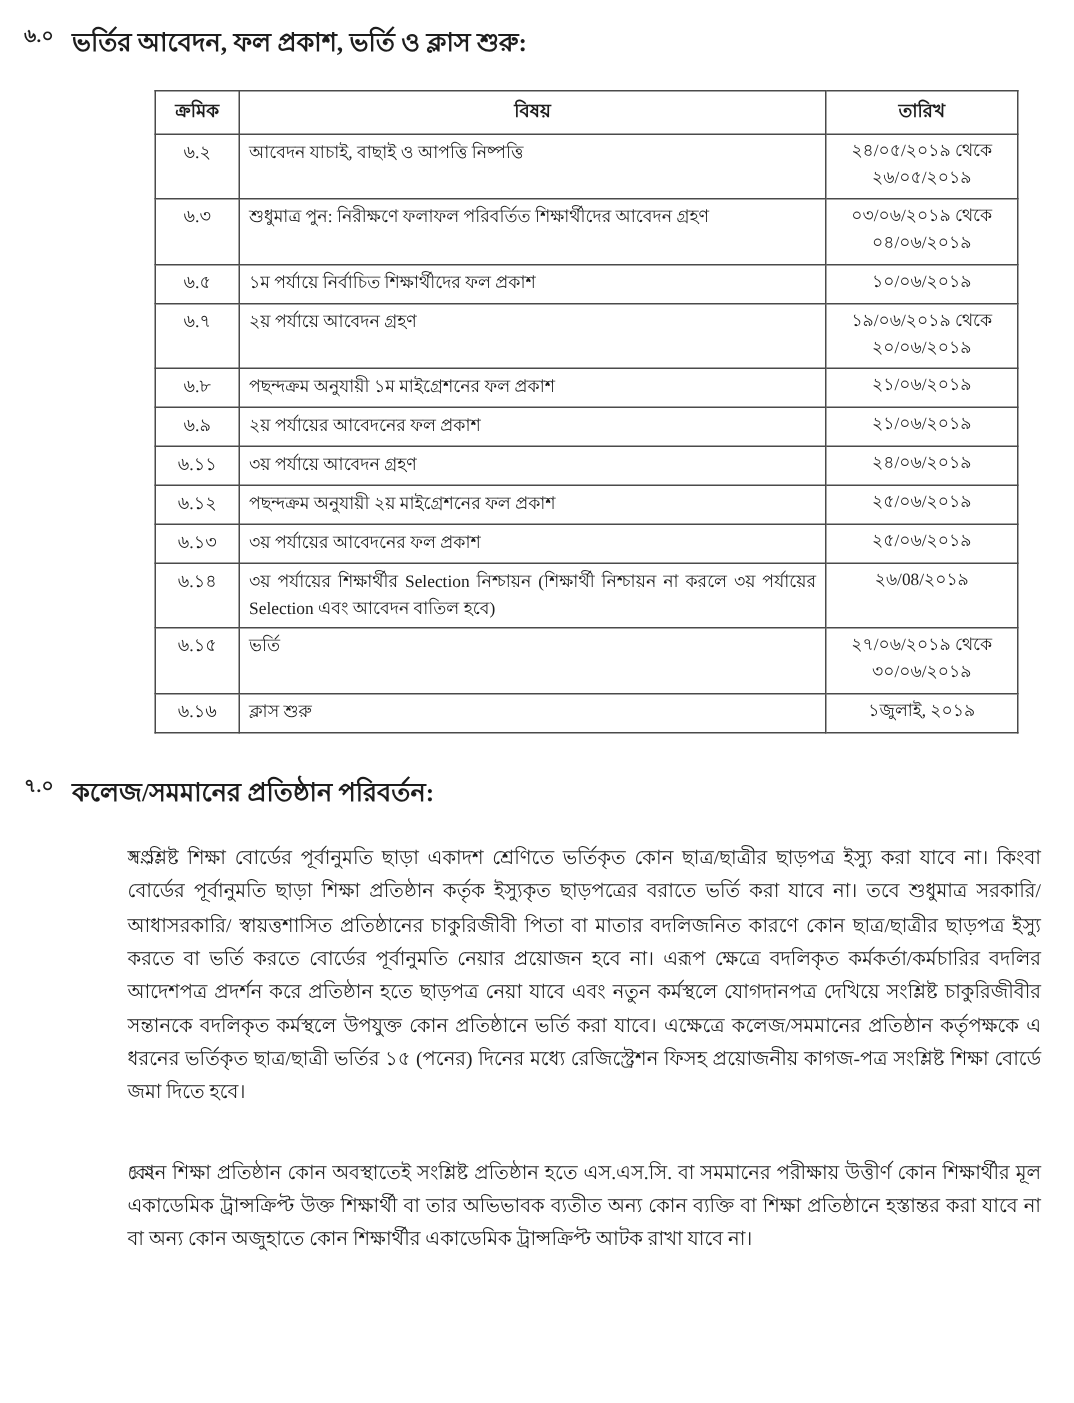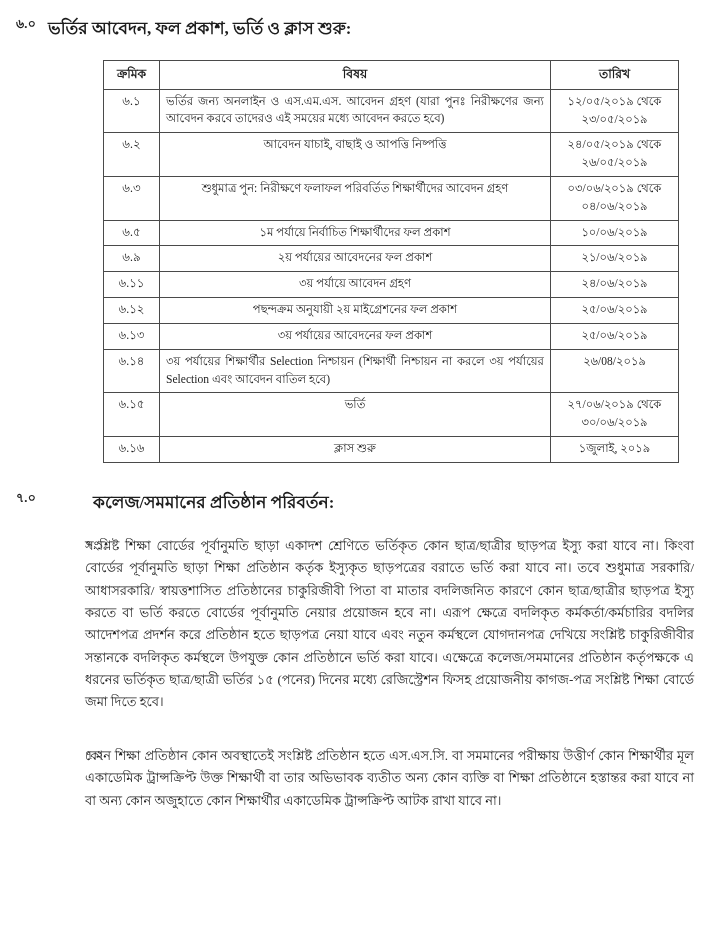--- a/index.html
+++ b/index.html
@@ -147,11 +147,6 @@
       </thead>
       <tbody id="schedule-body">
           <tr>
-            <td class="sl">৬.১</td>
-            <td class="topic">ভর্তির জন্য অনলাইন ও এস.এম.এস. আবেদন গ্রহণ  (যারা পুনঃ নিরীক্ষণের জন্য আবেদন করবে তাদেরও এই সময়ের মধ্যে আবেদন করতে হবে)</td>
-            <td class="date">১২/০৫/২০১৯ থেকে ২৩/০৫/২০১৯</td>
-          </tr>
-          <tr>
             <td class="sl">৬.২</td>
             <td class="topic single">আবেদন যাচাই, বাছাই ও আপত্তি নিষ্পত্তি</td>
             <td class="date">২৪/০৫/২০১৯ থেকে ২৬/০৫/২০১৯</td>

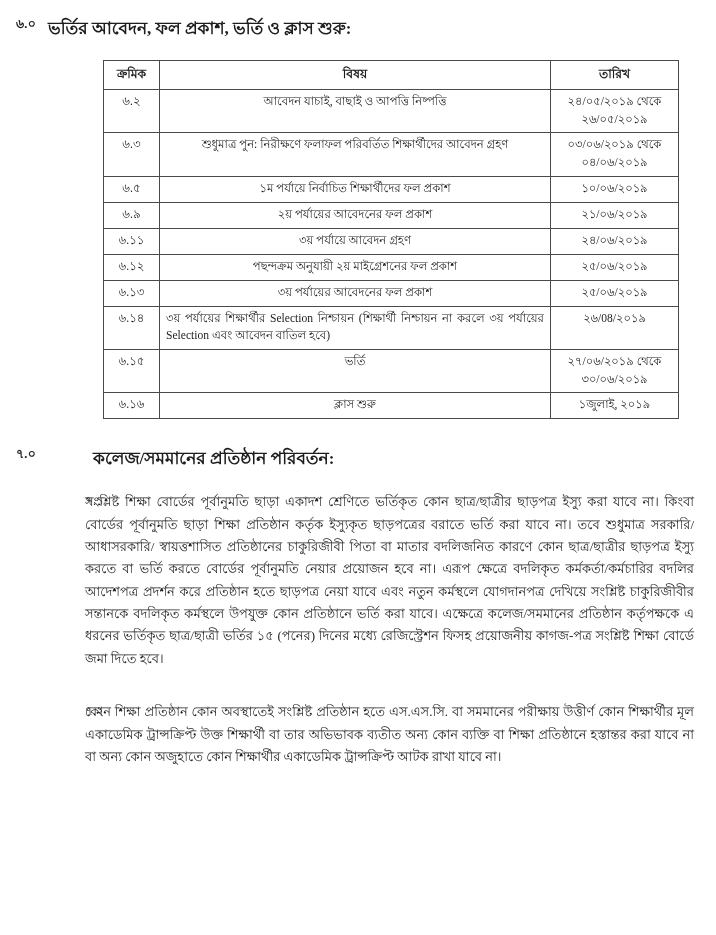--- a/index.html
+++ b/index.html
@@ -87,7 +87,7 @@
     hyphens: none;
   }
   td.topic.single {
-    text-align: center;
+    text-align: left;
   }
   td.date {
     text-align: center;

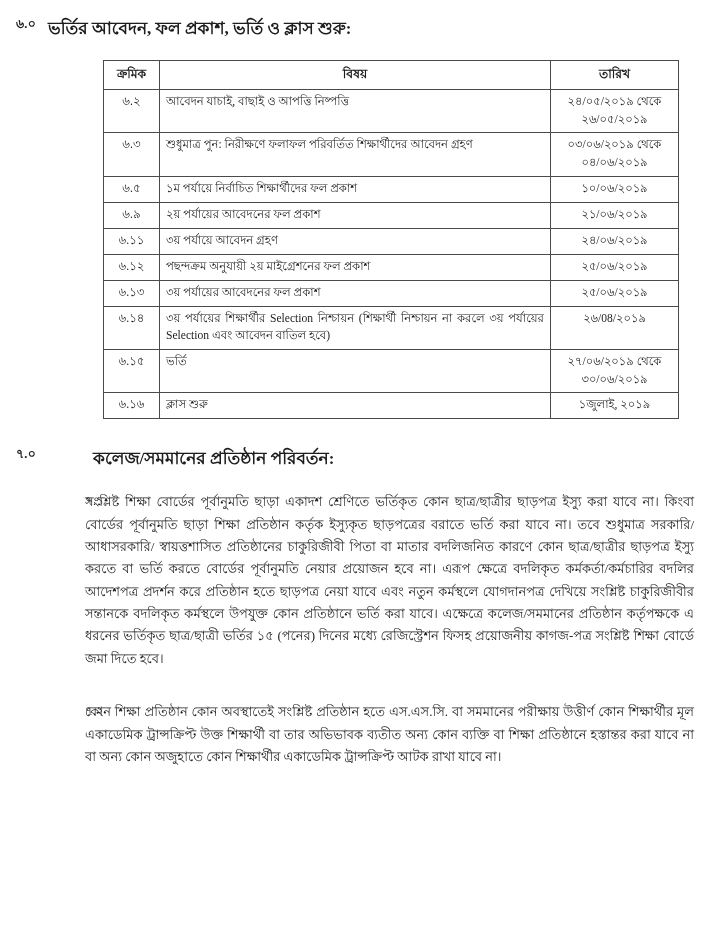--- a/index.html
+++ b/index.html
@@ -162,6 +162,11 @@
             <td class="date">১০/০৬/২০১৯</td>
           </tr>
           <tr>
+            <td class="sl">৬.৭</td>
+            <td class="topic single">২য় পর্যায়ে আবেদন গ্রহণ</td>
+            <td class="date">১৯/০৬/২০১৯ থেকে ২০/০৬/২০১৯</td>
+          </tr>
+          <tr>
             <td class="sl">৬.৯</td>
             <td class="topic single">২য় পর্যায়ের আবেদনের ফল প্রকাশ</td>
             <td class="date">২১/০৬/২০১৯</td>

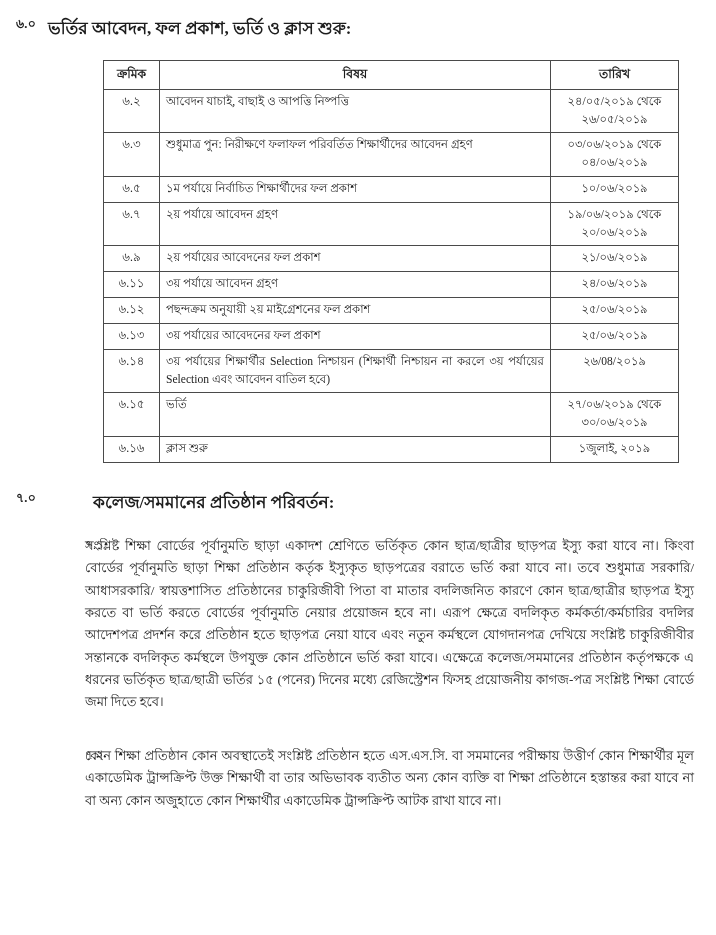--- a/index.html
+++ b/index.html
@@ -167,6 +167,11 @@
             <td class="date">১৯/০৬/২০১৯ থেকে ২০/০৬/২০১৯</td>
           </tr>
           <tr>
+            <td class="sl">৬.৮</td>
+            <td class="topic single">পছন্দক্রম অনুযায়ী ১ম মাইগ্রেশনের ফল প্রকাশ</td>
+            <td class="date">২১/০৬/২০১৯</td>
+          </tr>
+          <tr>
             <td class="sl">৬.৯</td>
             <td class="topic single">২য় পর্যায়ের আবেদনের ফল প্রকাশ</td>
             <td class="date">২১/০৬/২০১৯</td>

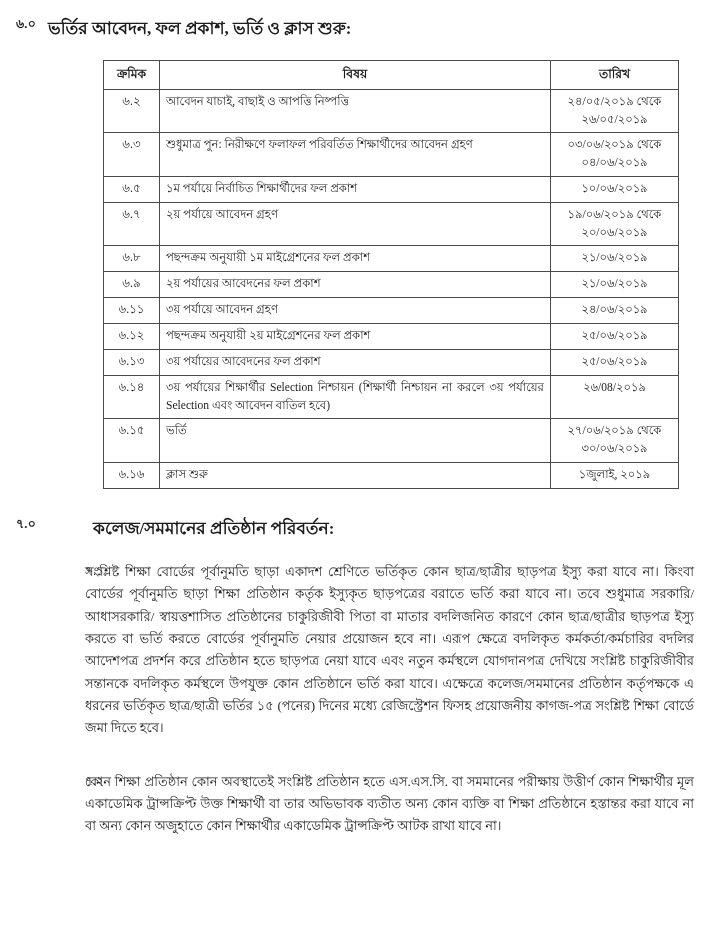--- a/index.html
+++ b/index.html
@@ -96,7 +96,7 @@
   }
 
   
-  #section-7-head { margin-top: 26px; gap: 45px; }
+  #section-7-head { margin-top: 26px; }
 
   .clause {
     display: flex;

